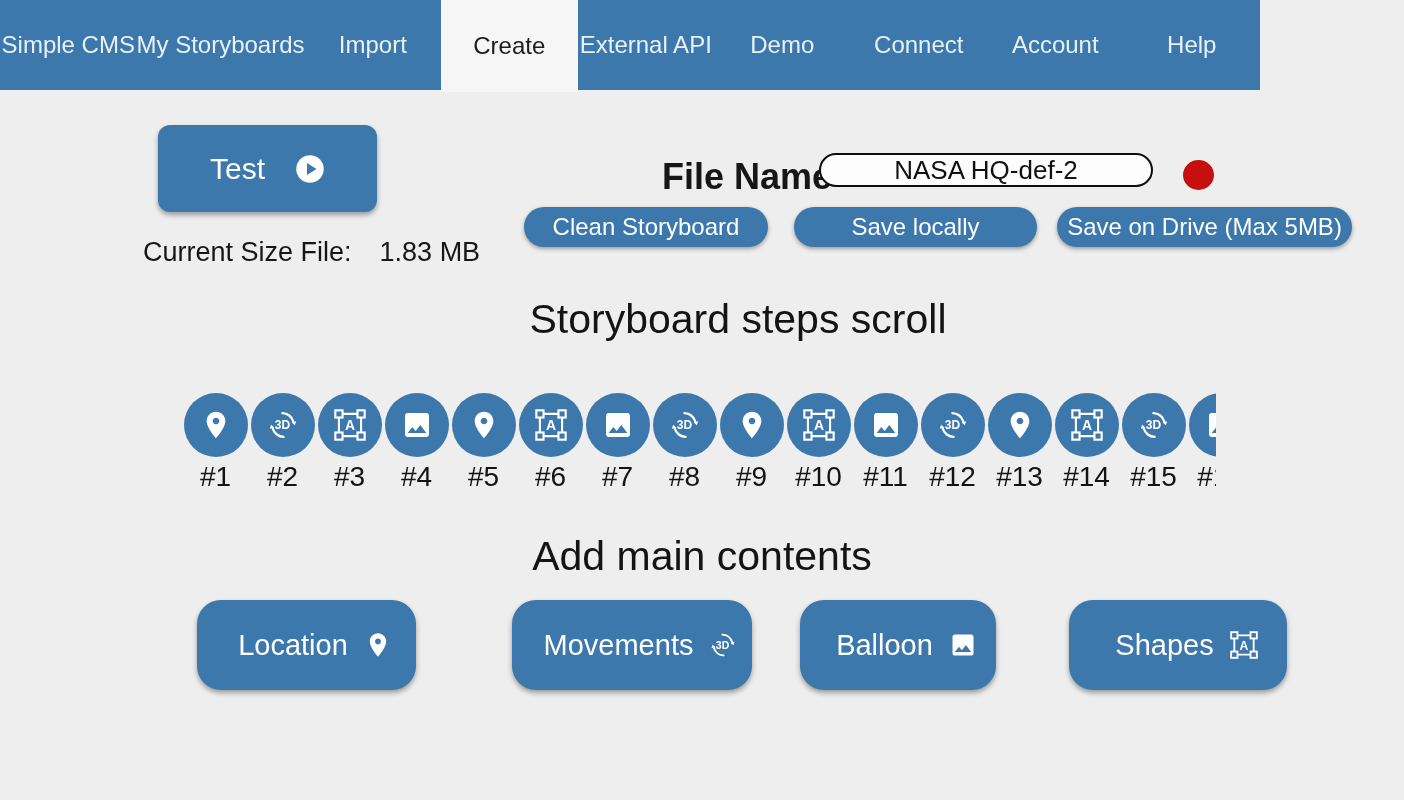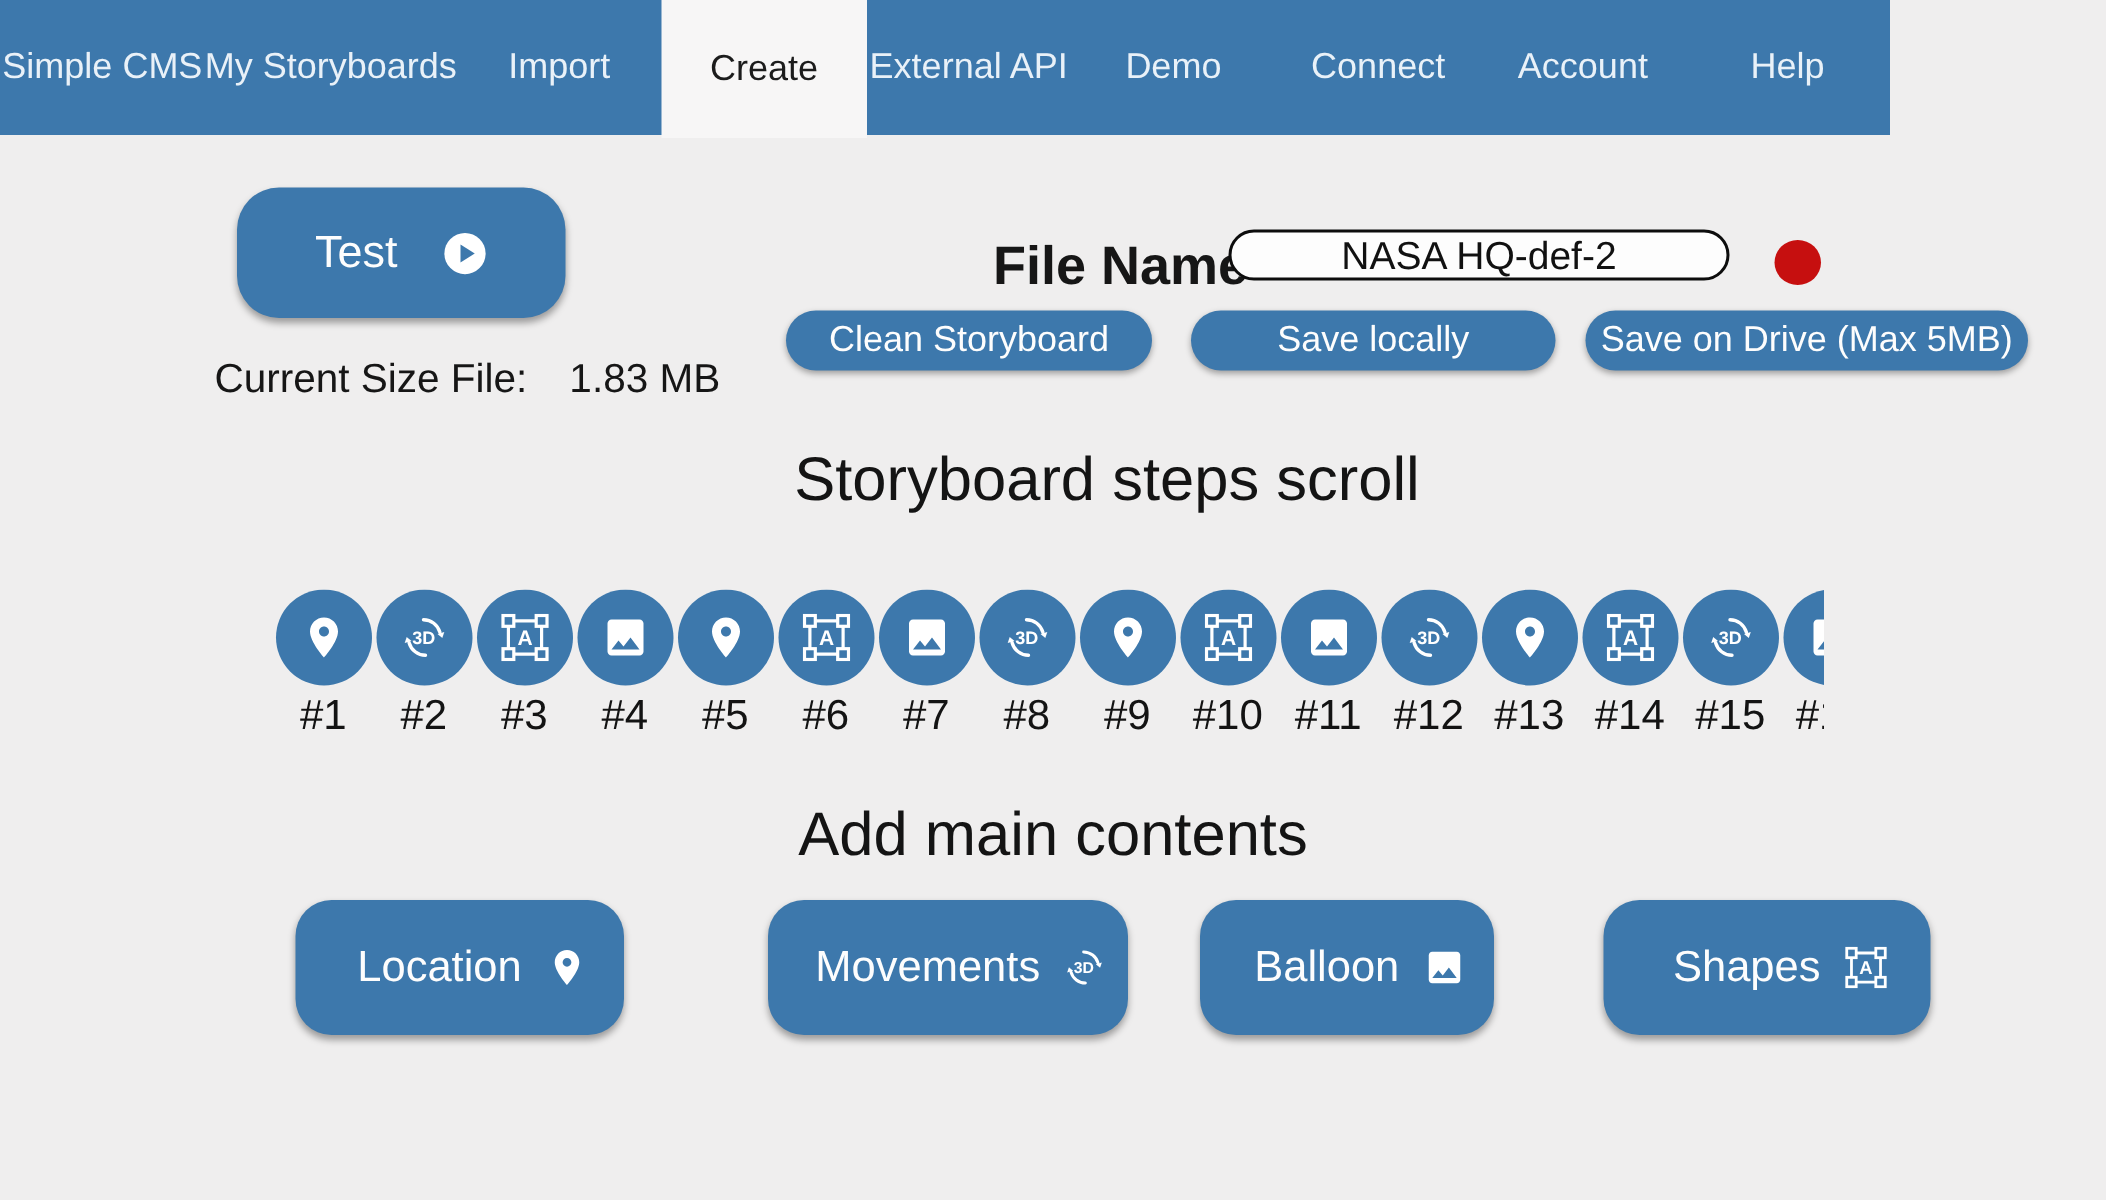--- a/index.html
+++ b/index.html
@@ -16,7 +16,7 @@
   
   .btn{border:none;cursor:pointer;background:var(--accent,#3d78ac);color:#fdfdfd;
        font-family:"Liberation Sans",sans-serif;display:flex;align-items:center;justify-content:center;}
-  .test-btn{position:absolute;left:158px;top:125px;width:219px;height:87px;border-radius:28px;
+  .test-btn{position:absolute;left:158px;top:125px;width:219px;height:87px;border-radius:12px;
             font-size:30px;gap:30px;box-shadow:0 3px 5px rgba(0,0,0,.35);}
   .test-btn .icon svg{width:30px;height:30px;display:block;}
 

